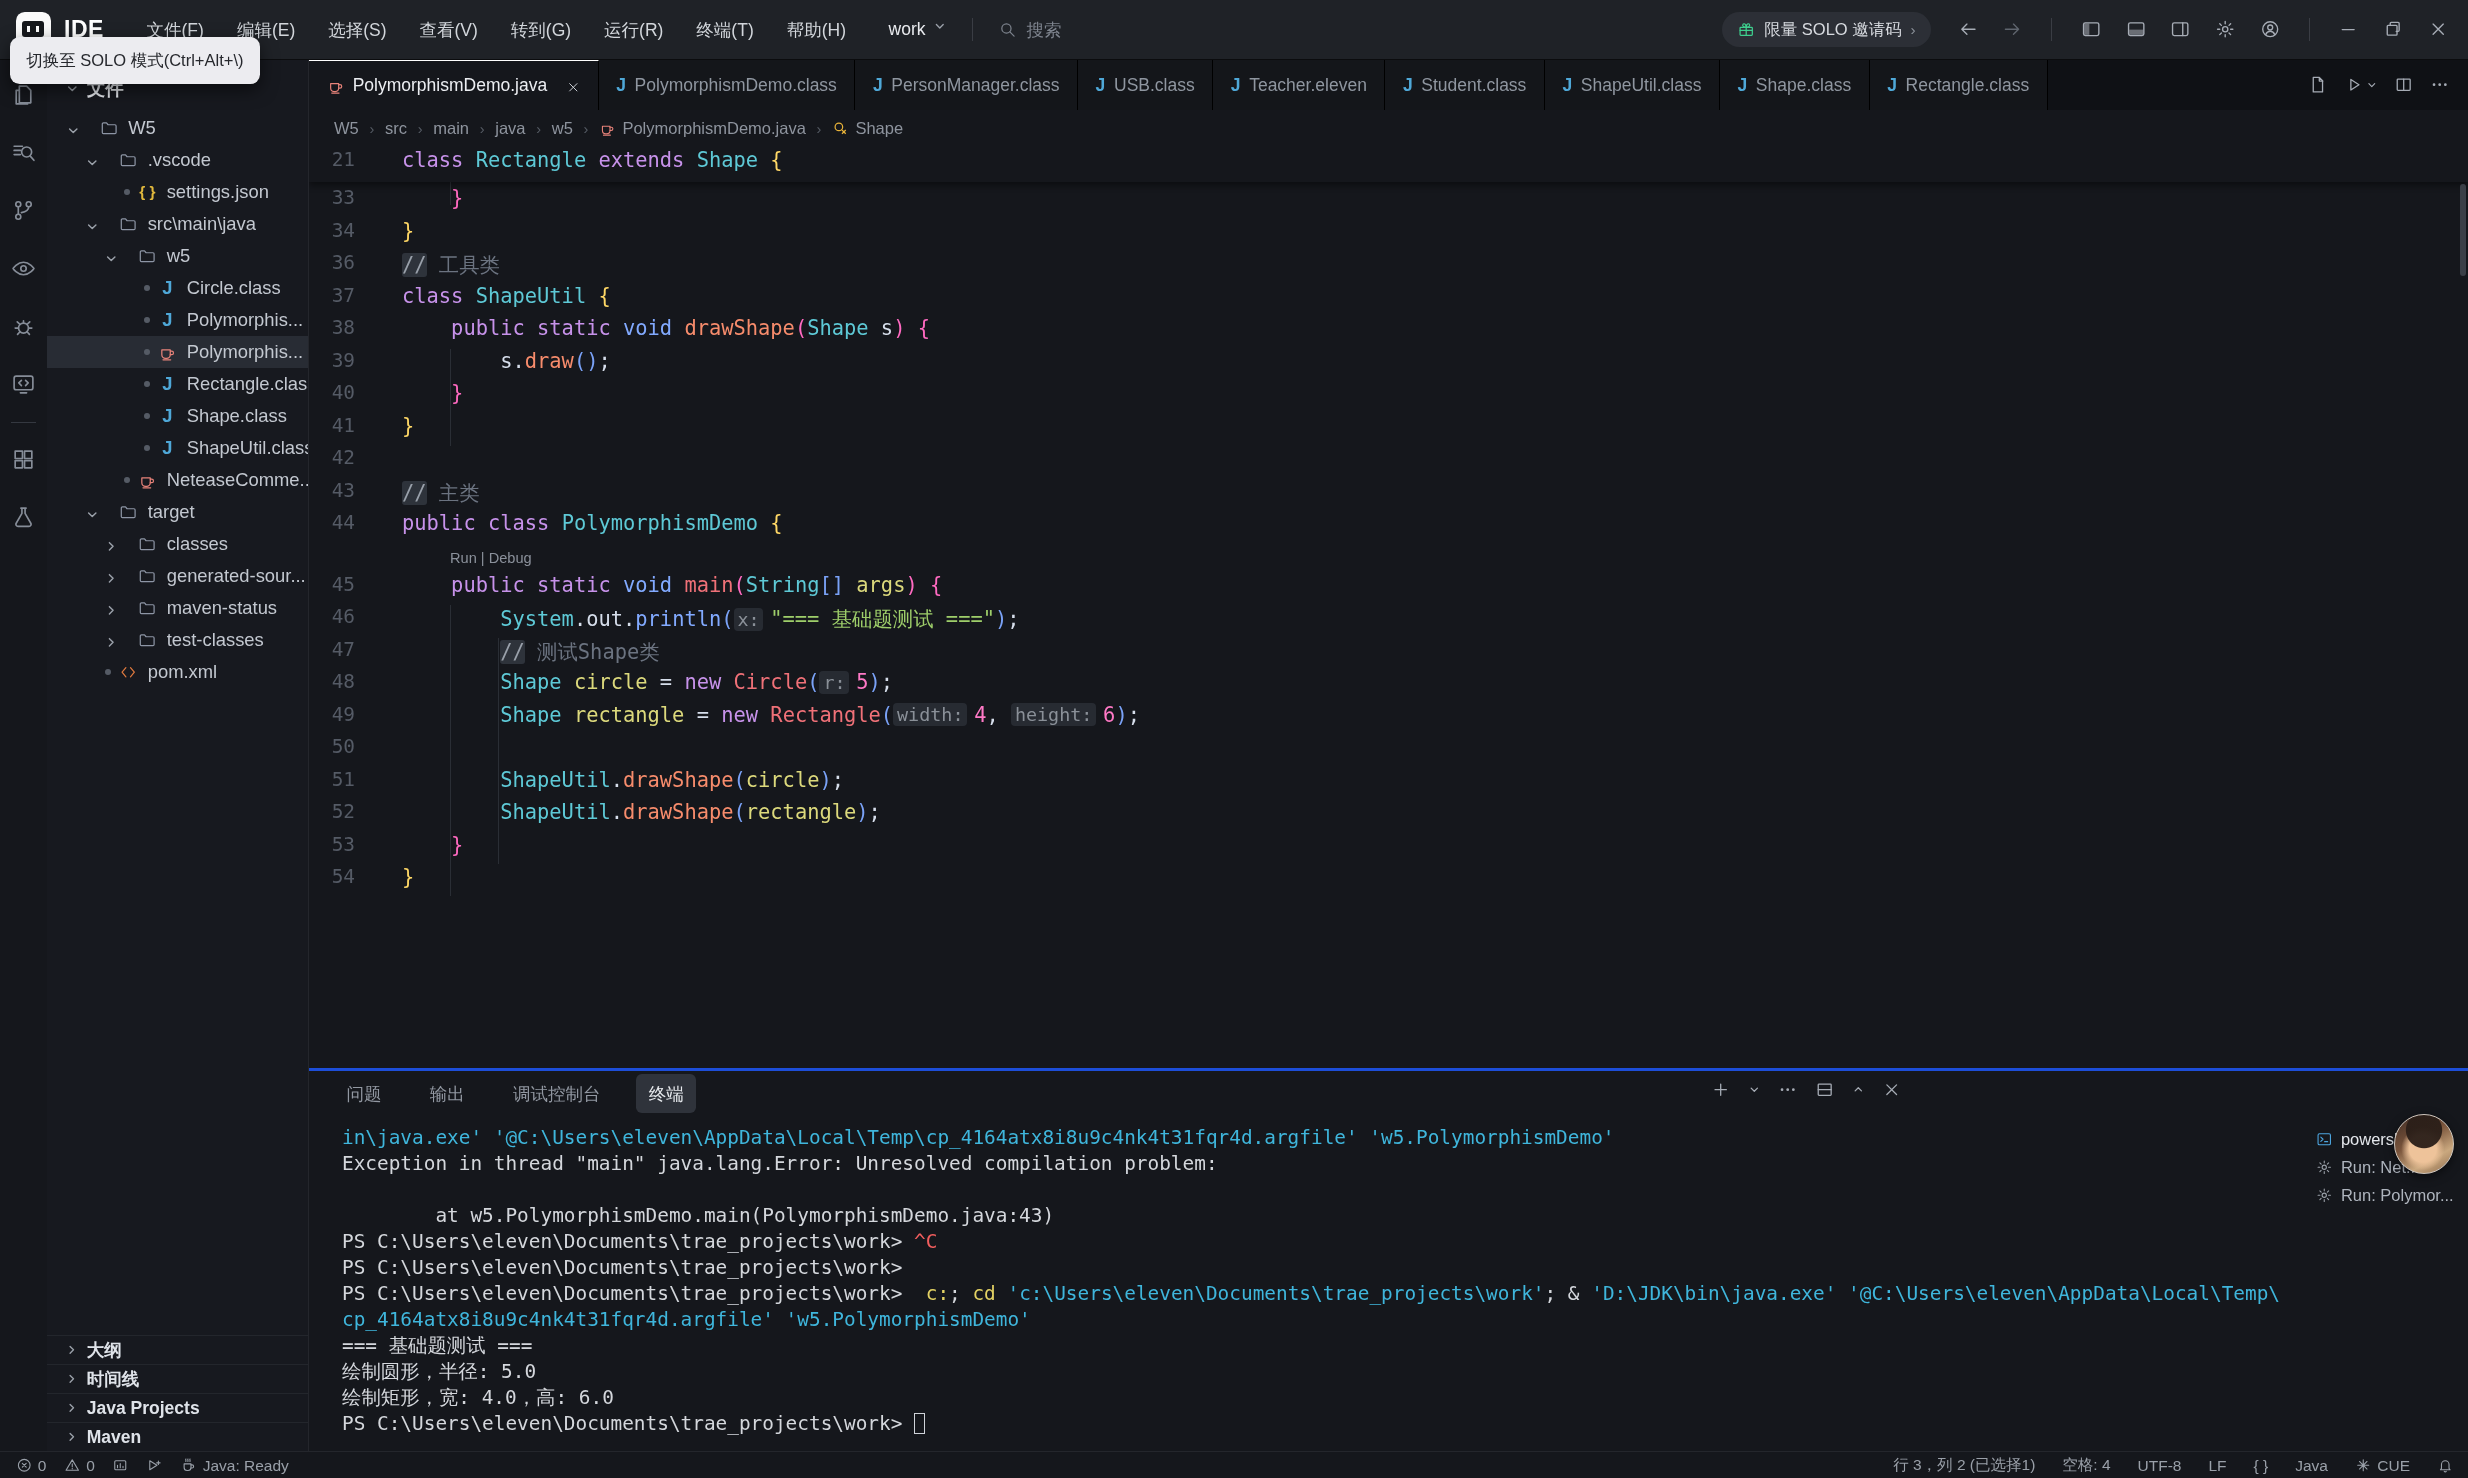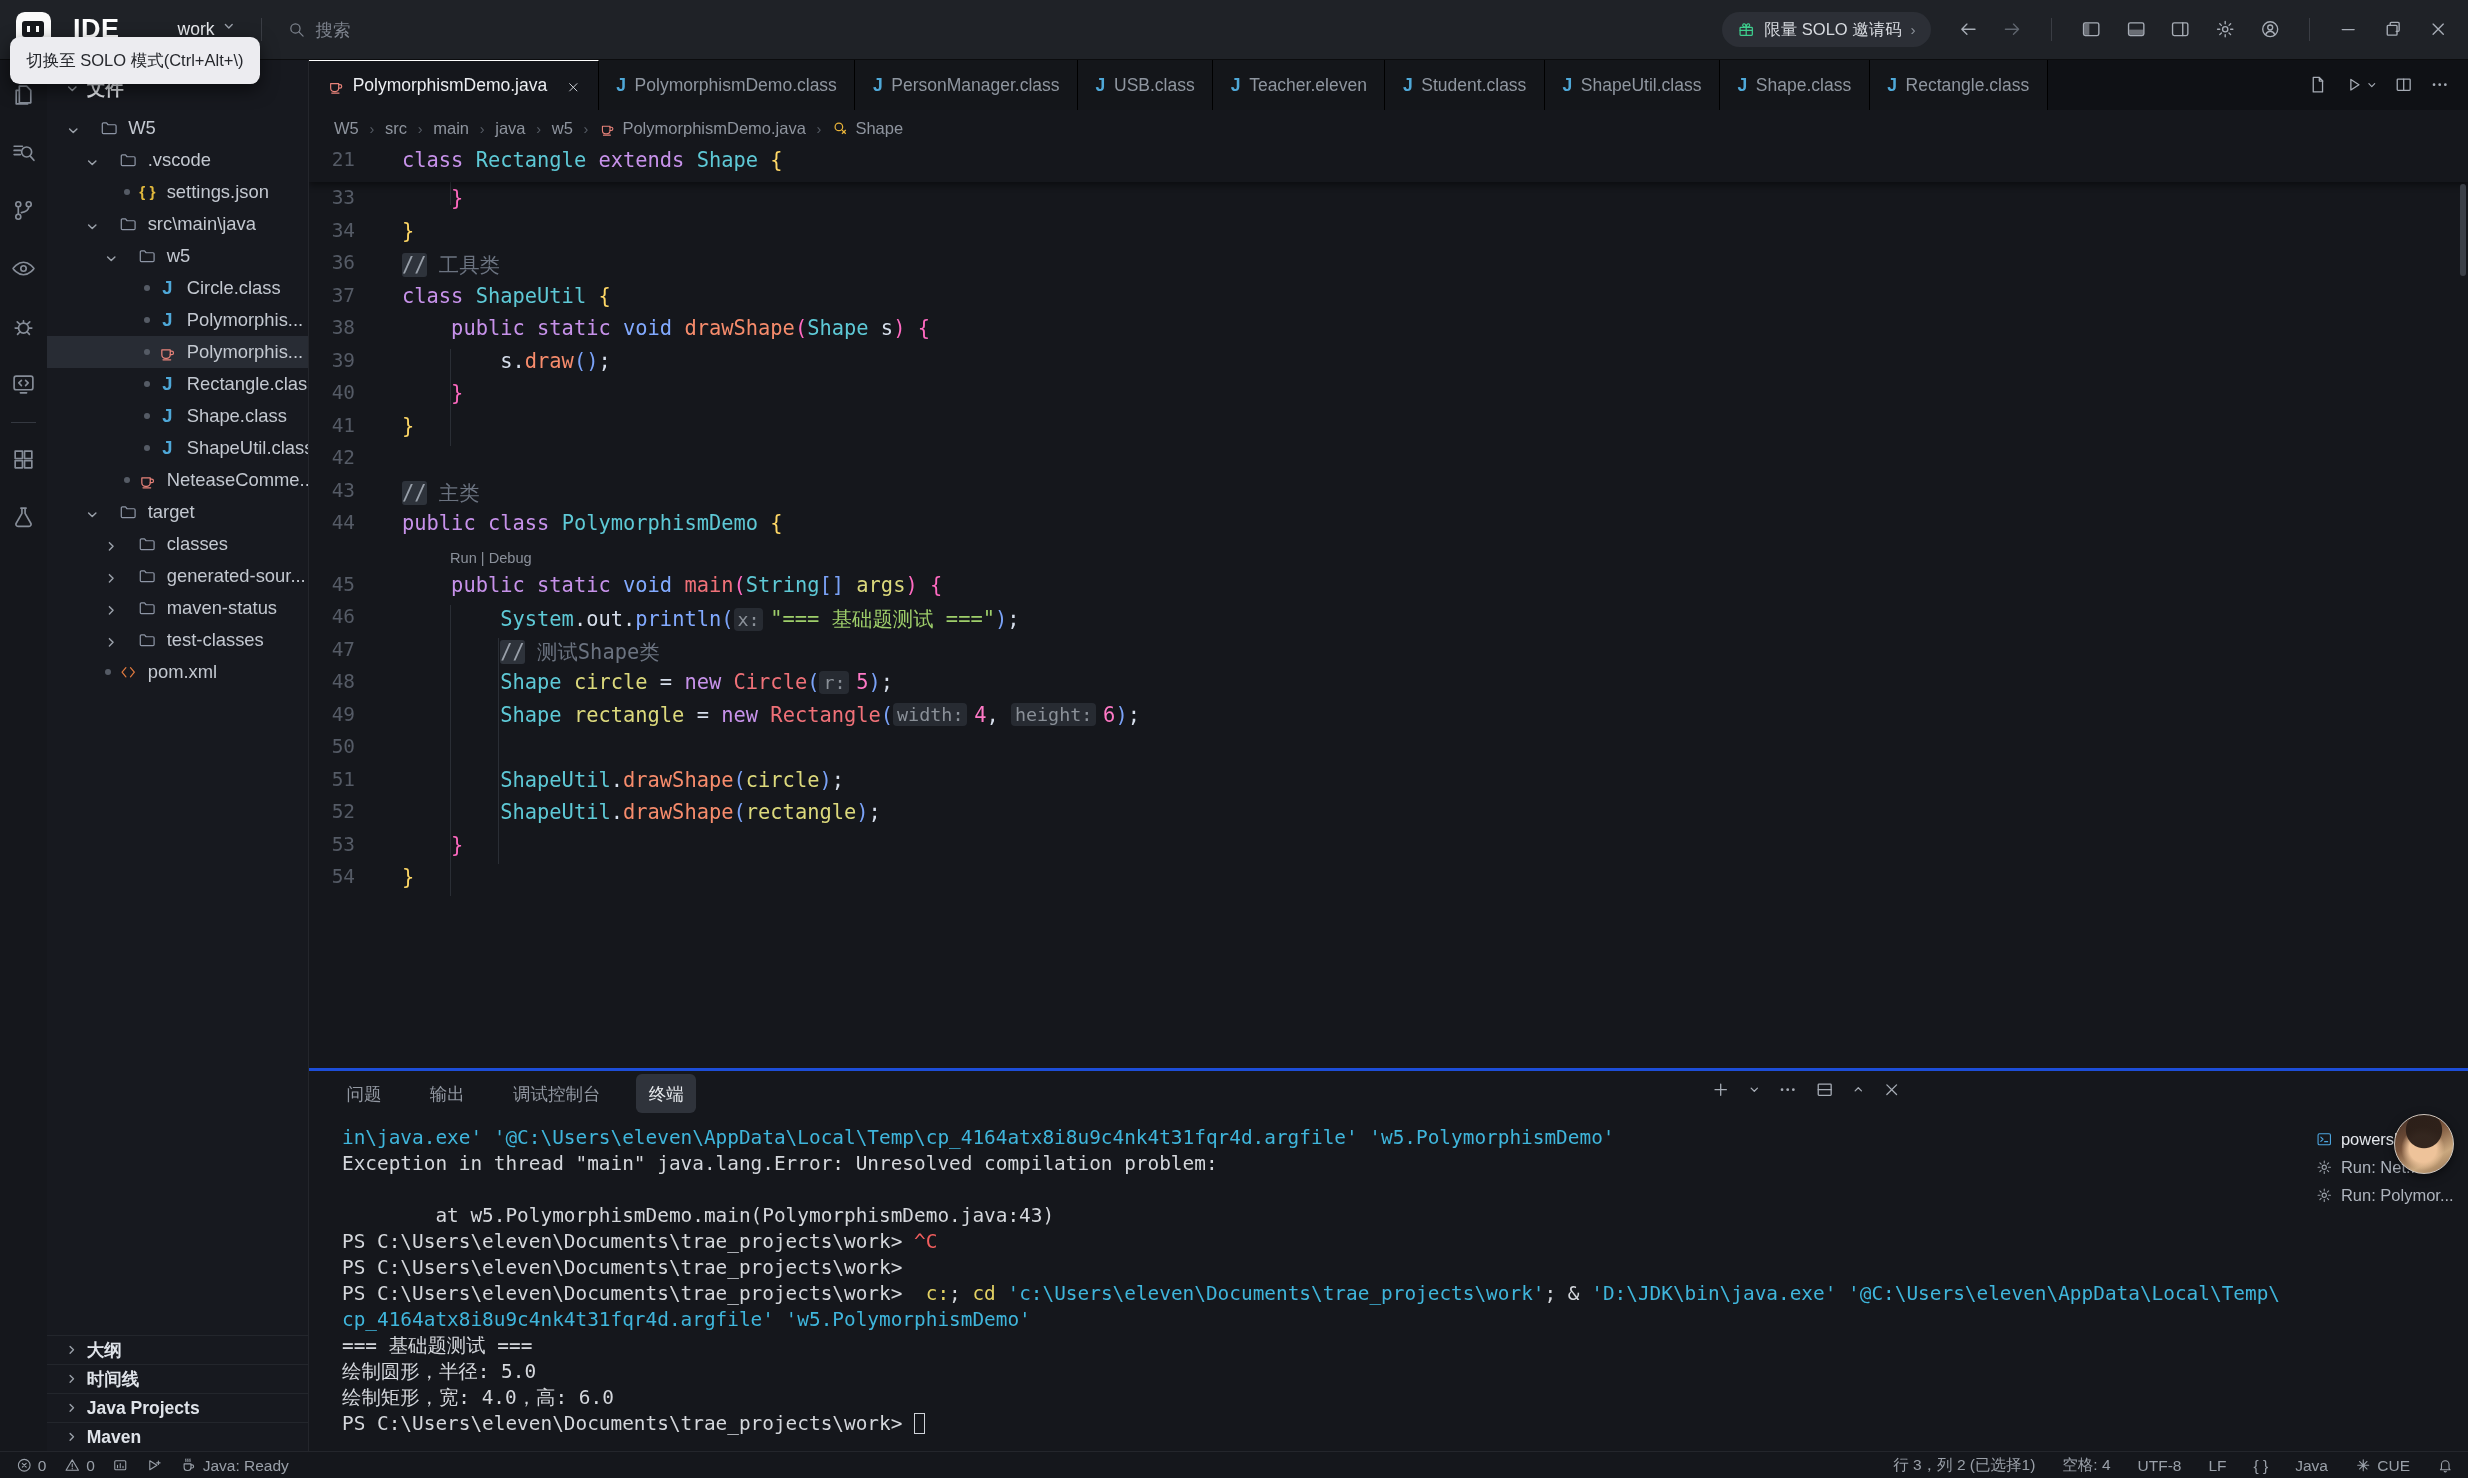--- a/index.html
+++ b/index.html
@@ -18,7 +18,7 @@
   .logo-screen { position:absolute; left:6.8px; top:8.7px; width:21.3px; height:16.5px; background:#17191d; border-radius:2.9px; }
   .logo-screen::before { content:""; position:absolute; left:4.9px; top:5.8px; width:2.9px; height:5.8px; background:#fff; }
   .logo-screen::after  { content:""; position:absolute; right:4.9px; top:5.8px; width:2.9px; height:5.8px; background:#fff; }
-  .ide-label { font-weight:700; font-size:27px; color:#fff; margin-right:29px; letter-spacing:0.5px;margin-left:9px; }
+  .ide-label { font-weight:700; font-size:23px; color:#fff; margin-right:29px; letter-spacing:0.5px; }
   .menu { display:flex; gap:5.8px; }
   .menu-item { padding:6.8px 13.6px; font-size:17.5px; color:#d2d6db; border-radius:5.8px; }
   .tb-center { display:flex; align-items:center; margin-left:29px; gap:13.6px; }

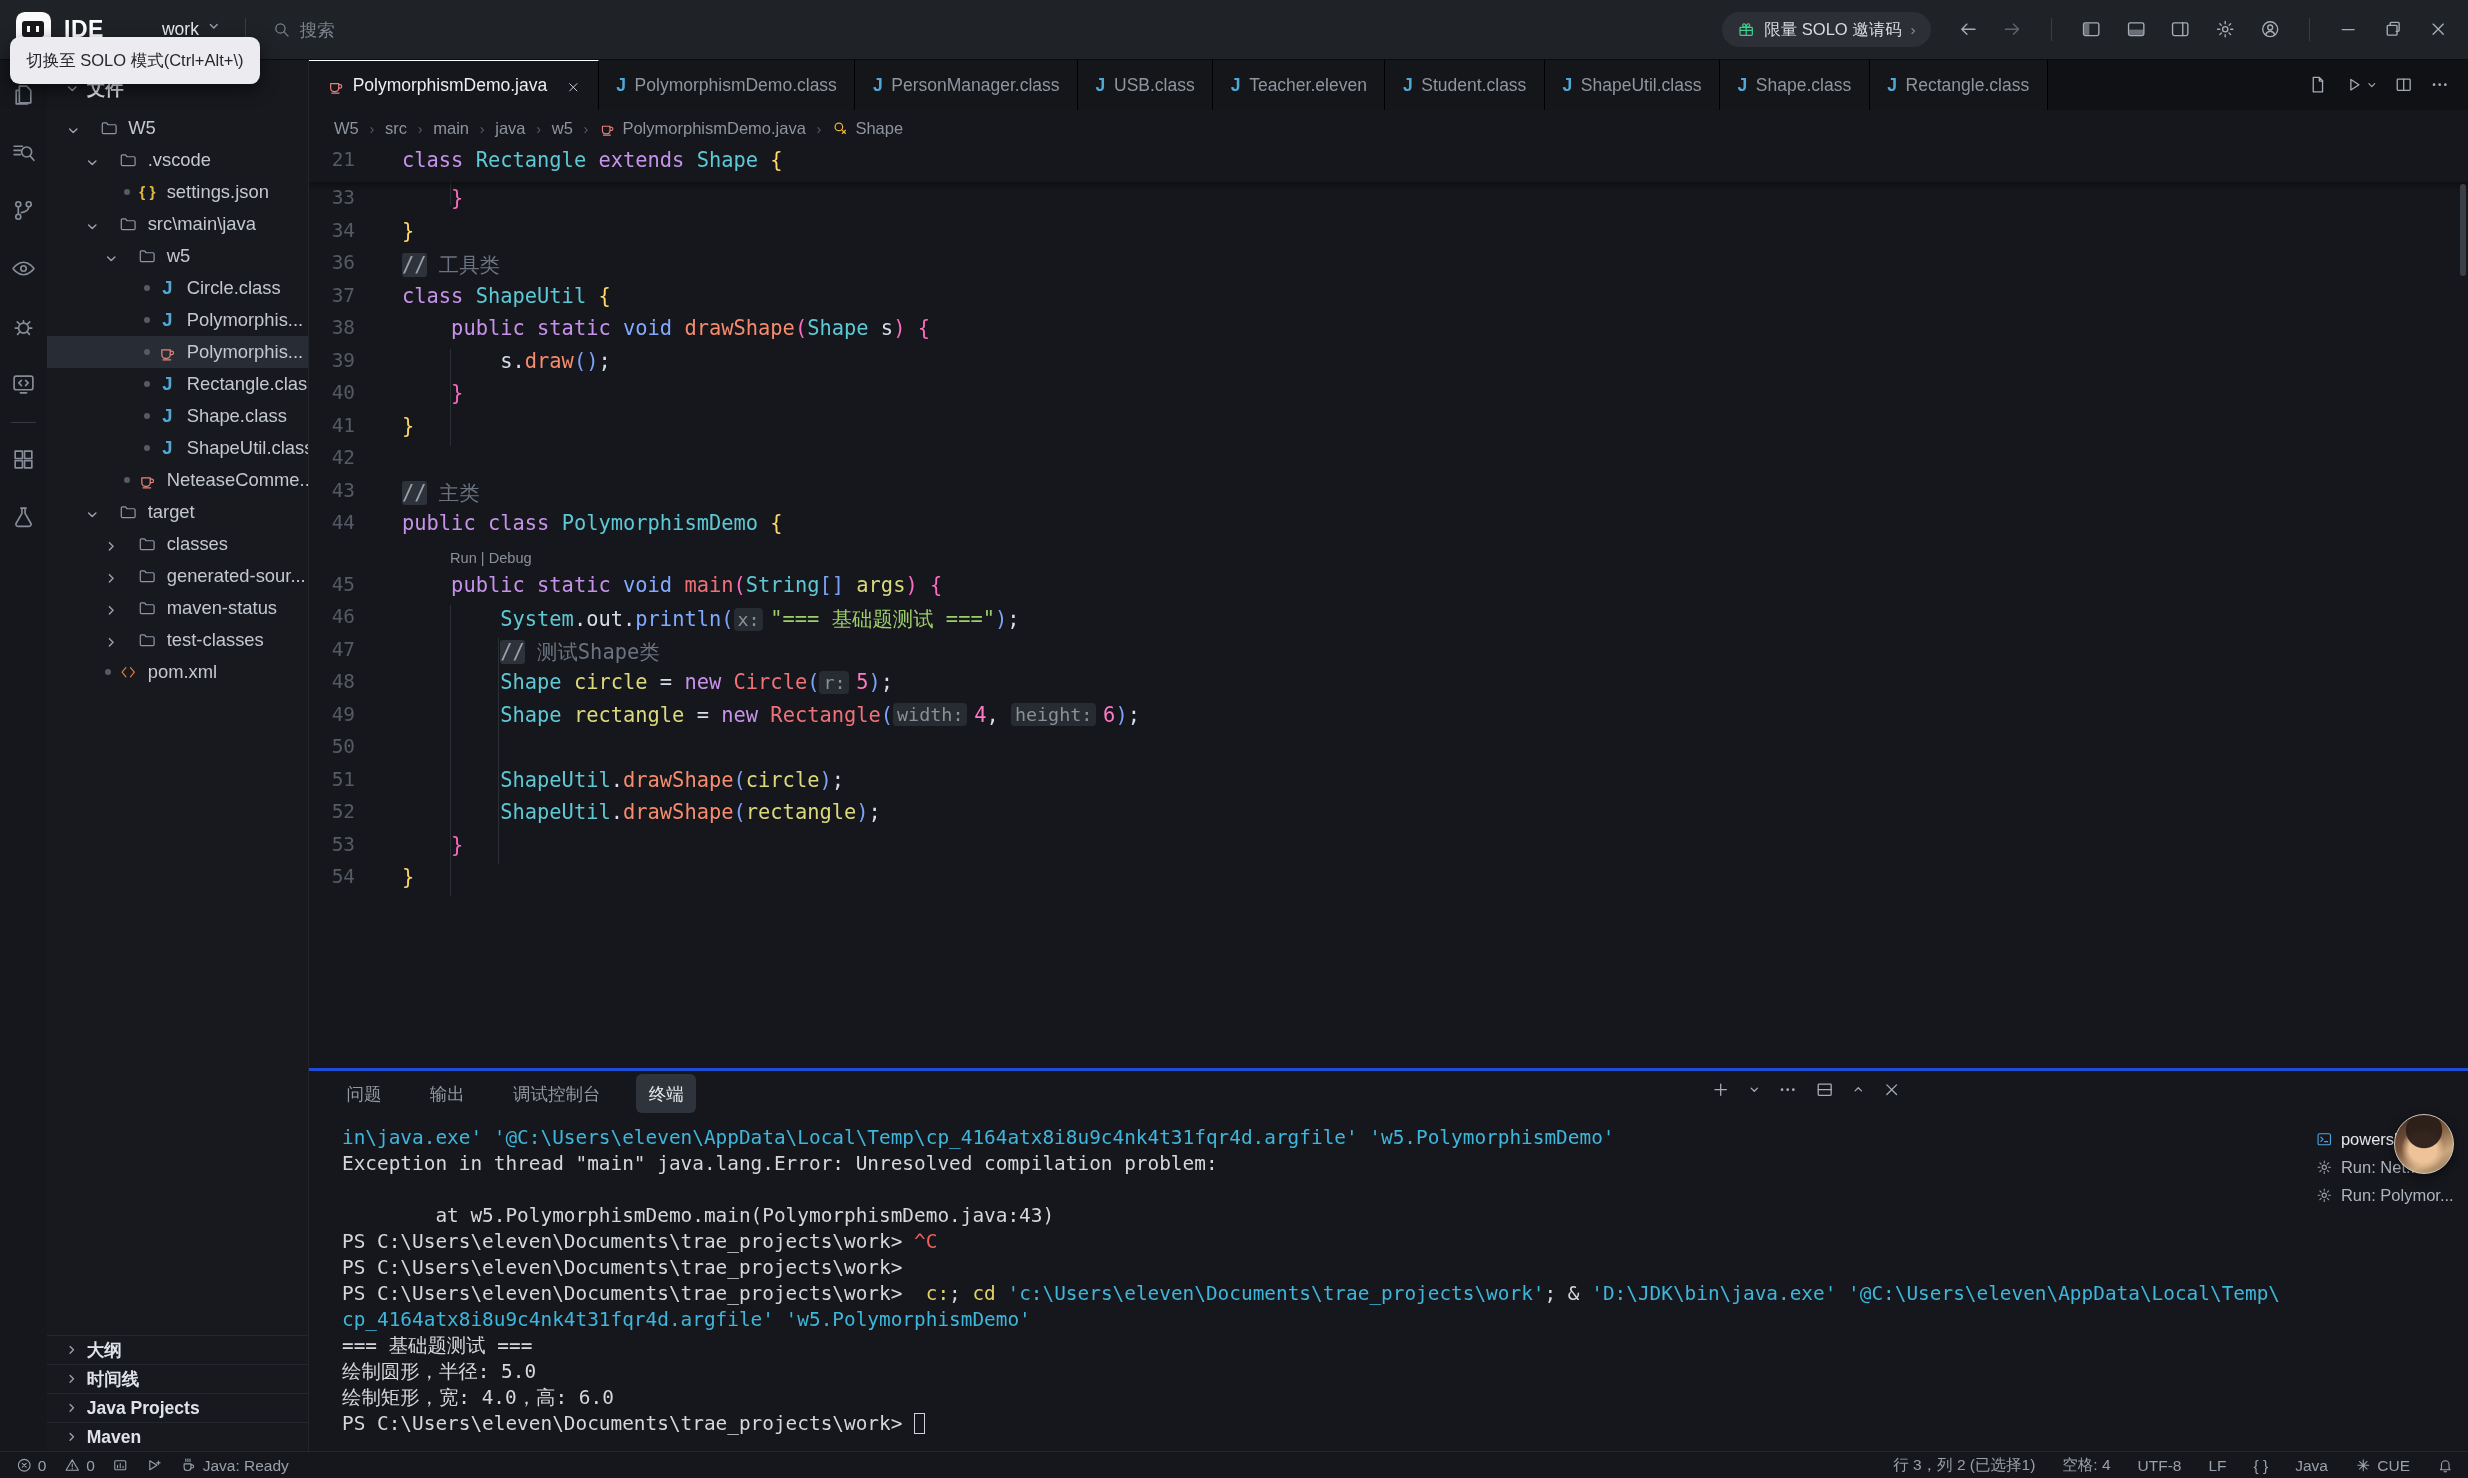--- a/index.html
+++ b/index.html
@@ -158,6 +158,16 @@
       <div class="logo-screen"></div>
     </div>
   <div class="ide-label">IDE</div>
+  <nav class="menu" id="menubar">
+      <div class="menu-item">文件(F)</div>
+      <div class="menu-item">编辑(E)</div>
+      <div class="menu-item">选择(S)</div>
+      <div class="menu-item">查看(V)</div>
+      <div class="menu-item">转到(G)</div>
+      <div class="menu-item">运行(R)</div>
+      <div class="menu-item">终端(T)</div>
+      <div class="menu-item">帮助(H)</div>
+    </nav>
   <div class="tb-center">
     <div class="work-btn">
       <span>work</span>

